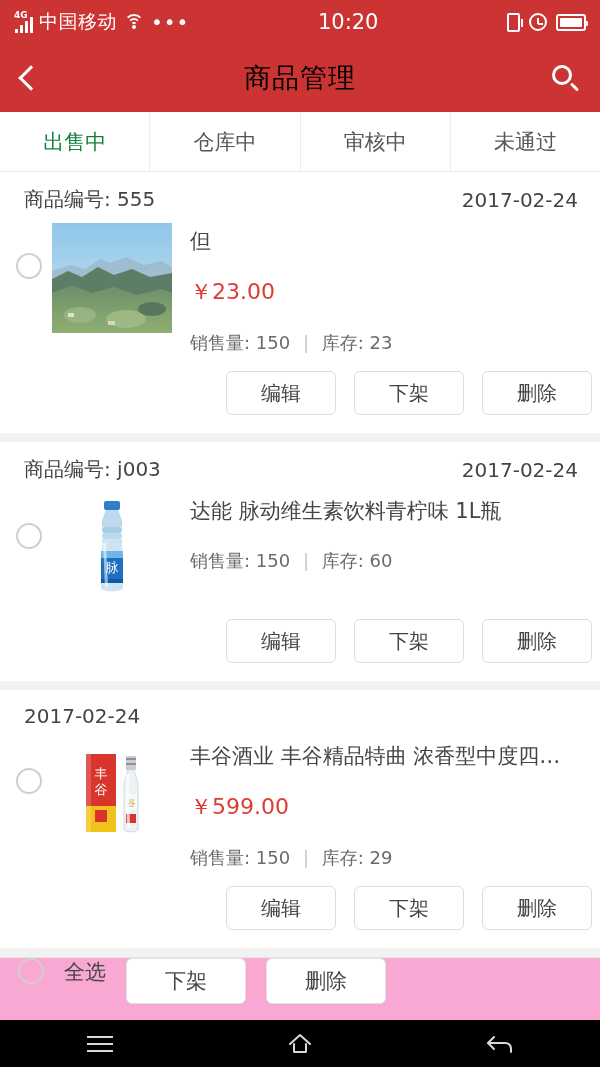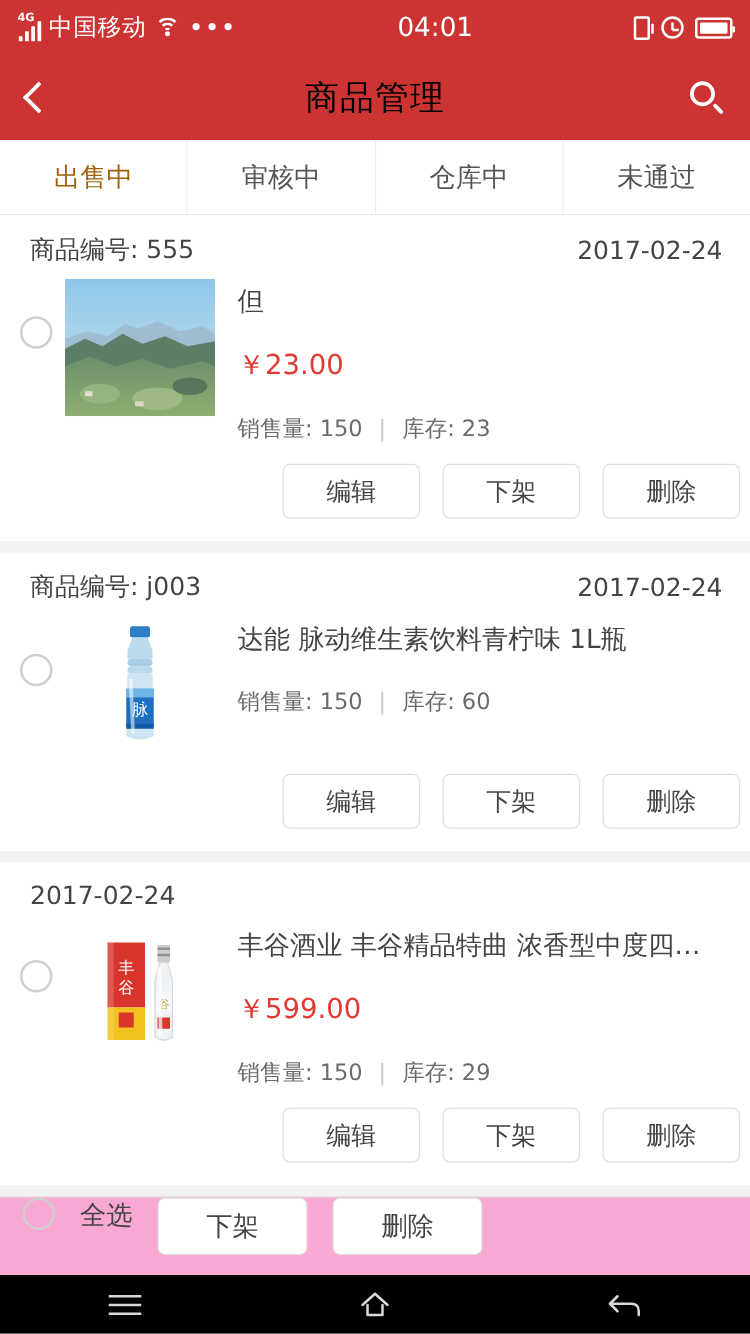--- a/index.html
+++ b/index.html
@@ -127,7 +127,7 @@
       </span>
       <span class="dots3">•••</span>
     </div>
-    <div class="sb-time">04:01</div>
+    <div class="sb-time">10:20</div>
     <div class="sb-right">
       <span class="vibrate"></span>
       <span class="alarm"></span>

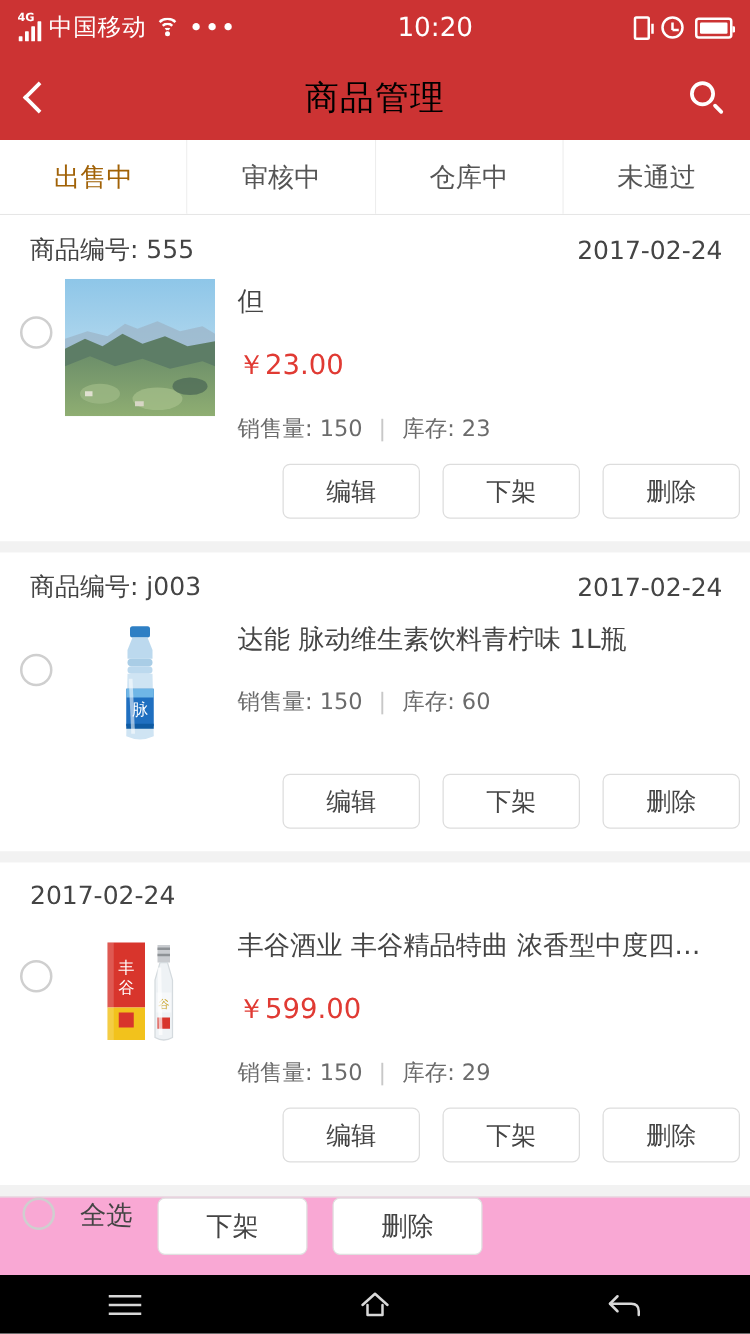--- a/index.html
+++ b/index.html
@@ -62,7 +62,7 @@
          font-size:21px; color:#555; background:#fff; border-right:1px solid #ededed;
          cursor:pointer; }
   .tab:last-child { border-right:none; }
-  .tab.active { color:#a16207; }
+  .tab.active { color:#15803d; }
 
   
   .list { flex:1 1 auto; overflow:hidden; background:#f2f2f2; }

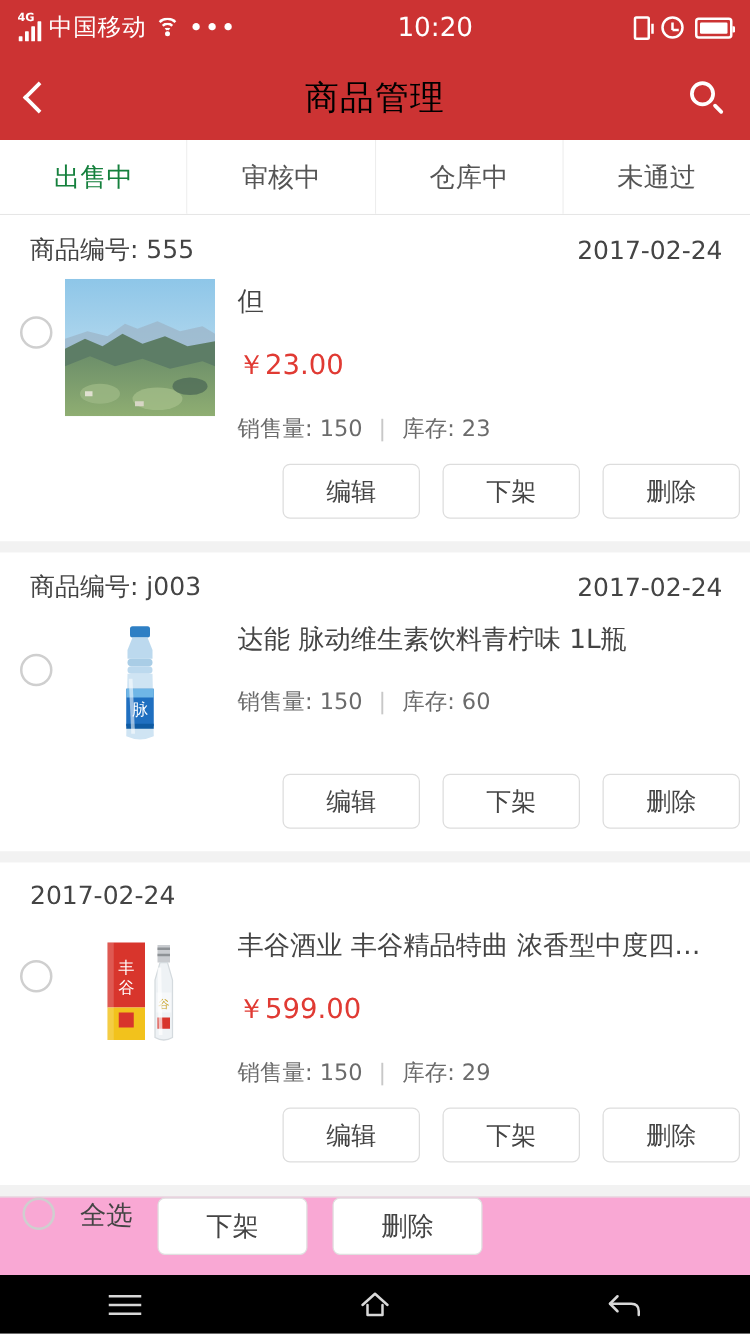--- a/index.html
+++ b/index.html
@@ -146,8 +146,8 @@
 
   <div class="tabs">
     <div class="tab active">出售中</div>
+    <div class="tab">仓库中</div>
     <div class="tab">审核中</div>
-    <div class="tab">仓库中</div>
     <div class="tab">未通过</div>
   </div>
 

